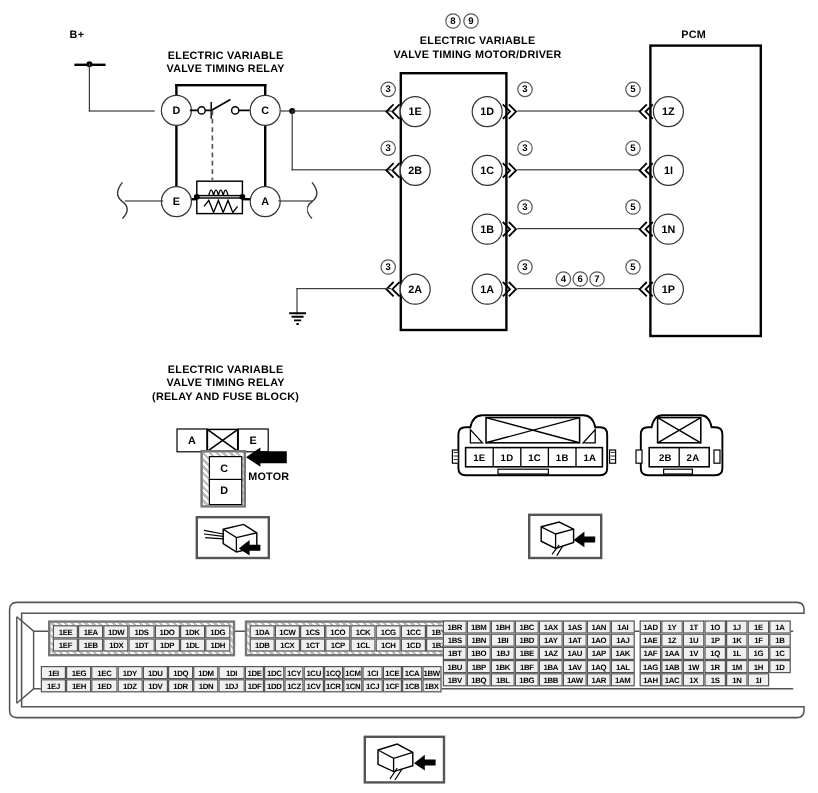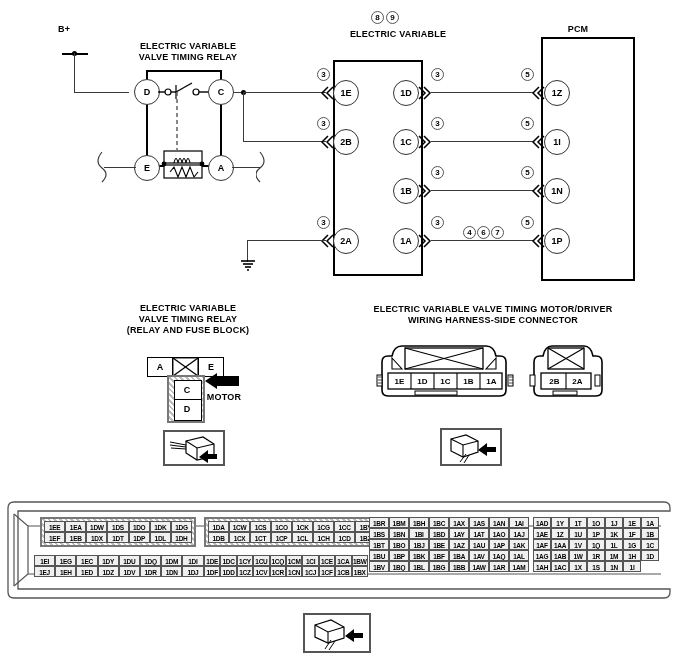--- a/index.html
+++ b/index.html
@@ -185,6 +185,7 @@
   <div class="wire h" style="left:243px; top:141px; width:83px;"></div>
 
   <div class="lbl" style="left:298px; top:29px; width:200px;">ELECTRIC VARIABLE</div>
+  <div class="lbl" style="left:288px; top:40px; width:220px;">VALVE TIMING MOTOR/DRIVER</div>
   <div class="cnum" style="left:371px; top:11px;">8</div>
   <div class="cnum" style="left:386px; top:11px;">9</div>
 

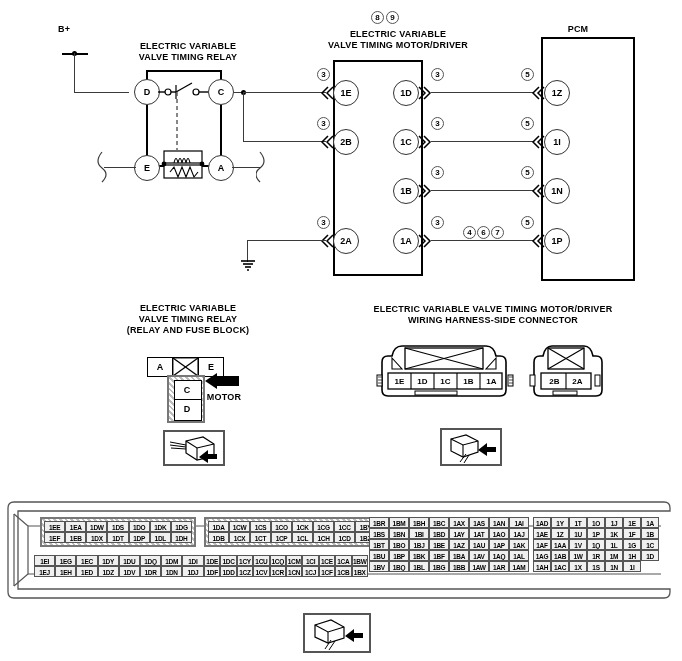--- a/index.html
+++ b/index.html
@@ -325,7 +325,6 @@
     </svg>
   </div>
 
-  <div class="lbl" style="left:338px; top:304px; width:310px;">ELECTRIC VARIABLE VALVE TIMING MOTOR/DRIVER</div>
   <div class="lbl" style="left:338px; top:315px; width:310px;">WIRING HARNESS-SIDE CONNECTOR</div>
 
   <svg class="abs" style="left:370px; top:340px;" width="150" height="62">

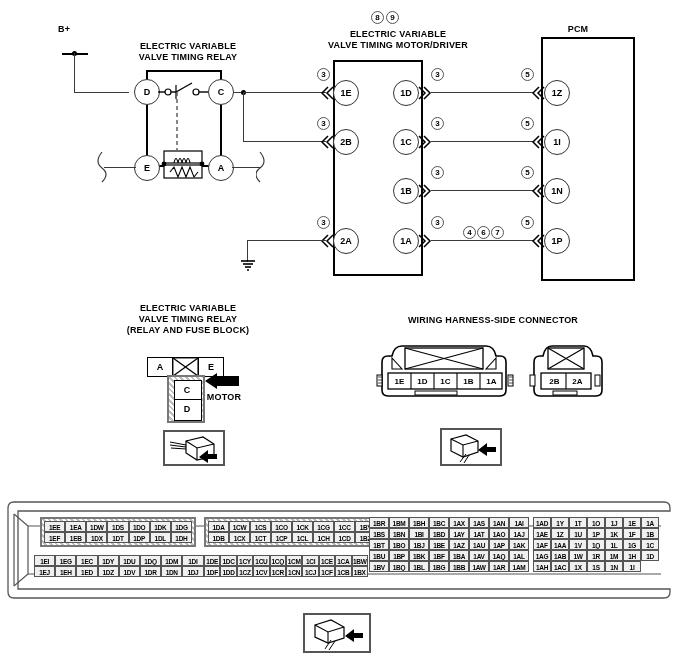--- a/index.html
+++ b/index.html
@@ -325,7 +325,6 @@
     </svg>
   </div>
 
-  <div class="lbl" style="left:338px; top:315px; width:310px;">WIRING HARNESS-SIDE CONNECTOR</div>
 
   <svg class="abs" style="left:370px; top:340px;" width="150" height="62">
     <path d="M12 22 q0 -6 6 -6 l4 0 q2 -10 10 -10 l84 0 q8 0 10 10 l4 0 q6 0 6 6 l0 28 q0 6 -6 6 l-112 0 q-6 0 -6 -6 Z" fill="#fff" stroke="#000" stroke-width="1.6"></path>

